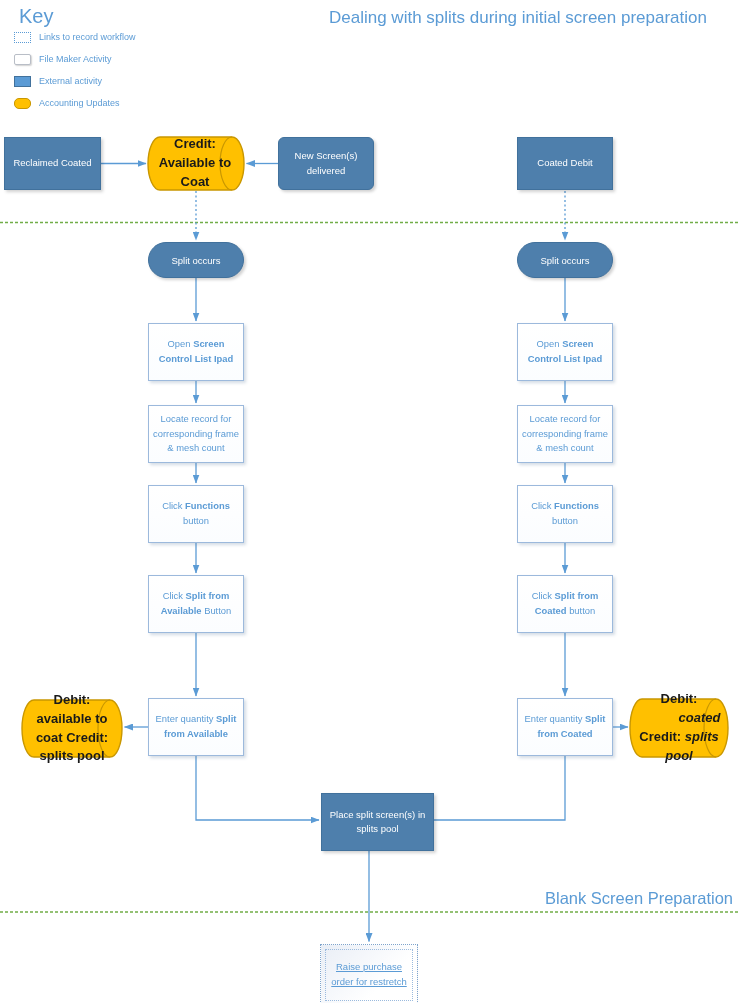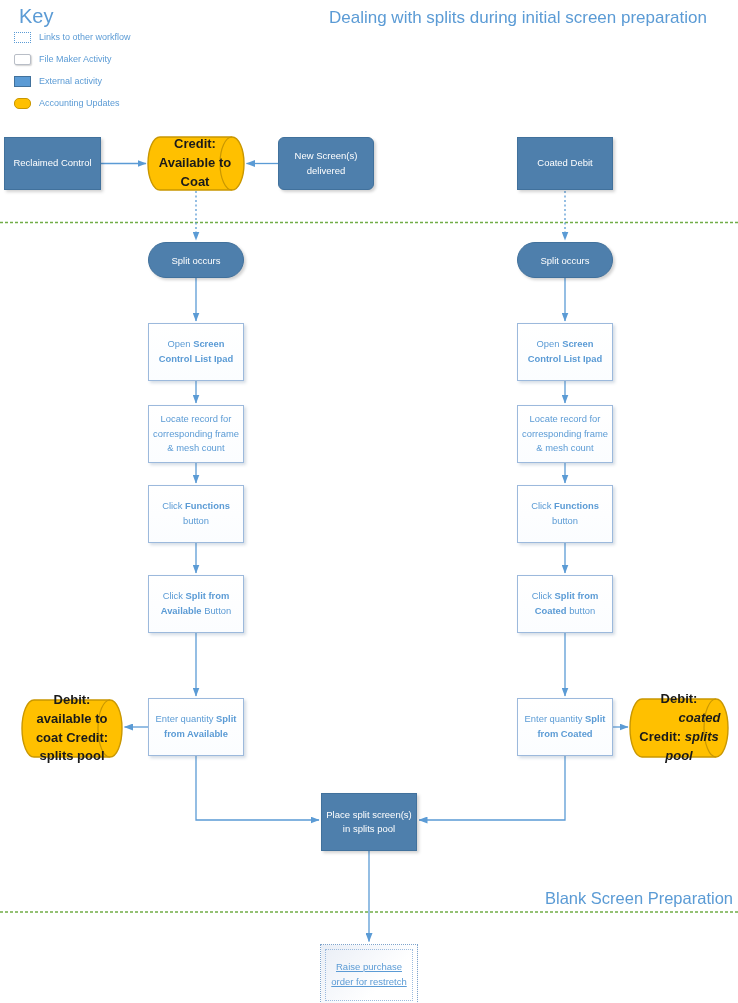--- a/index.html
+++ b/index.html
@@ -101,7 +101,7 @@
 
   <div class="key-item" style="top:31px;">
     <span class="key-icon ki-dotted"></span>
-    <span class="key-label">Links to other workflow</span>
+    <span class="key-label">Links to record workflow</span>
   </div>
   <div class="key-item" style="top:53px;justify-content:center;">
     <span class="key-icon ki-fm"></span>

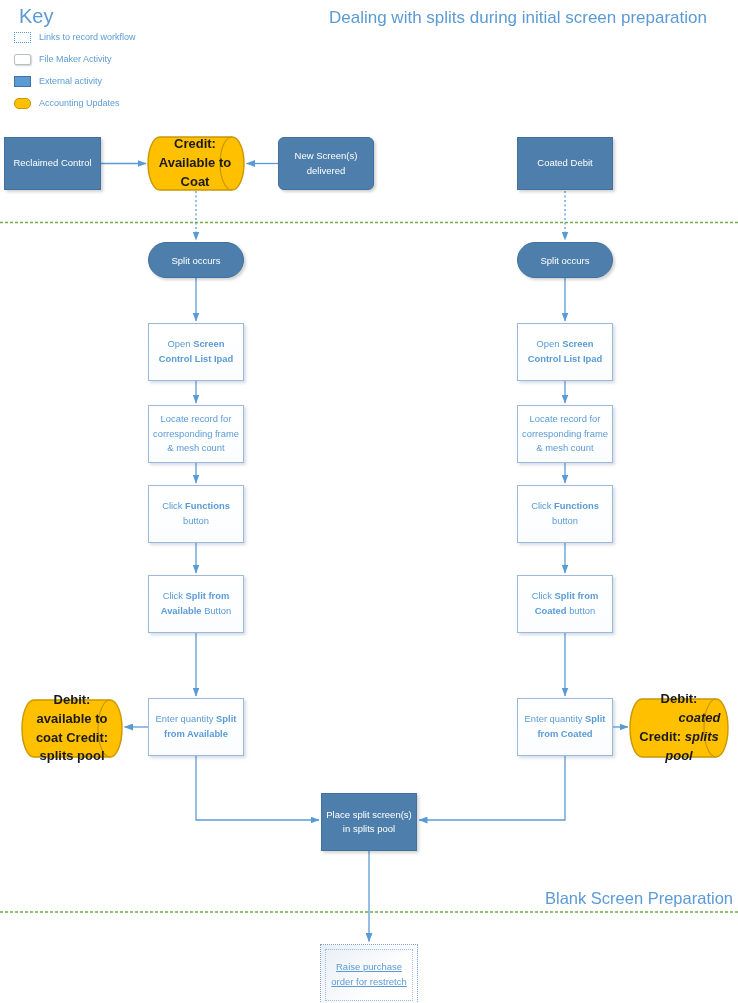--- a/index.html
+++ b/index.html
@@ -116,7 +116,7 @@
     <span class="key-label">Accounting Updates</span>
   </div>
 
-  <div class="node ext" style="left:4px;top:137px;width:97px;height:53px;">Reclaimed Control</div>
+  <div class="node ext" style="left:4px;top:137px;width:97px;height:53px;">Reclaimed Coated</div>
   <div class="node acct-text" style="left:157px;top:137px;width:76px;height:53px;">
       <span><span style="font-weight: bold;">Credit: Available to Coat</span></span>
     </div>

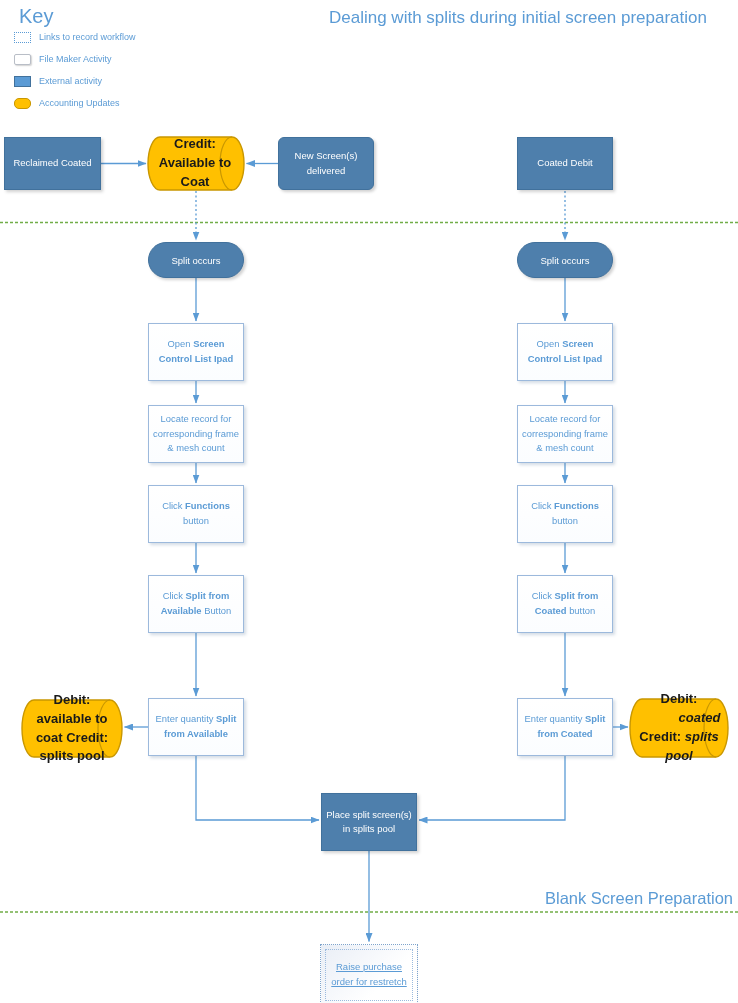--- a/index.html
+++ b/index.html
@@ -159,7 +159,7 @@
       <span><span style="font-weight: bold;">Debit: </span><span style="font-weight: bold; font-style: italic; margin-left: 41px;">coated </span><span style="font-weight: bold;">Credit: </span><span style="font-weight: bold; font-style: italic;">splits pool</span></span>
     </div>
 
-  <div class="node ext" style="left:321px;top:793px;width:96px;height:58px;">Place split screen(s) in splits pool</div>
+  <div class="node ext" style="left:321px;top:793px;width:113px;height:58px;">Place split screen(s) in splits pool</div>
   <div class="section-label">Blank Screen Preparation</div>
   <div class="node link-box" style="left:320px;top:944px;width:98px;height:62px;">
     <div class="link-box-inner">Raise purchase order for restretch</div>

